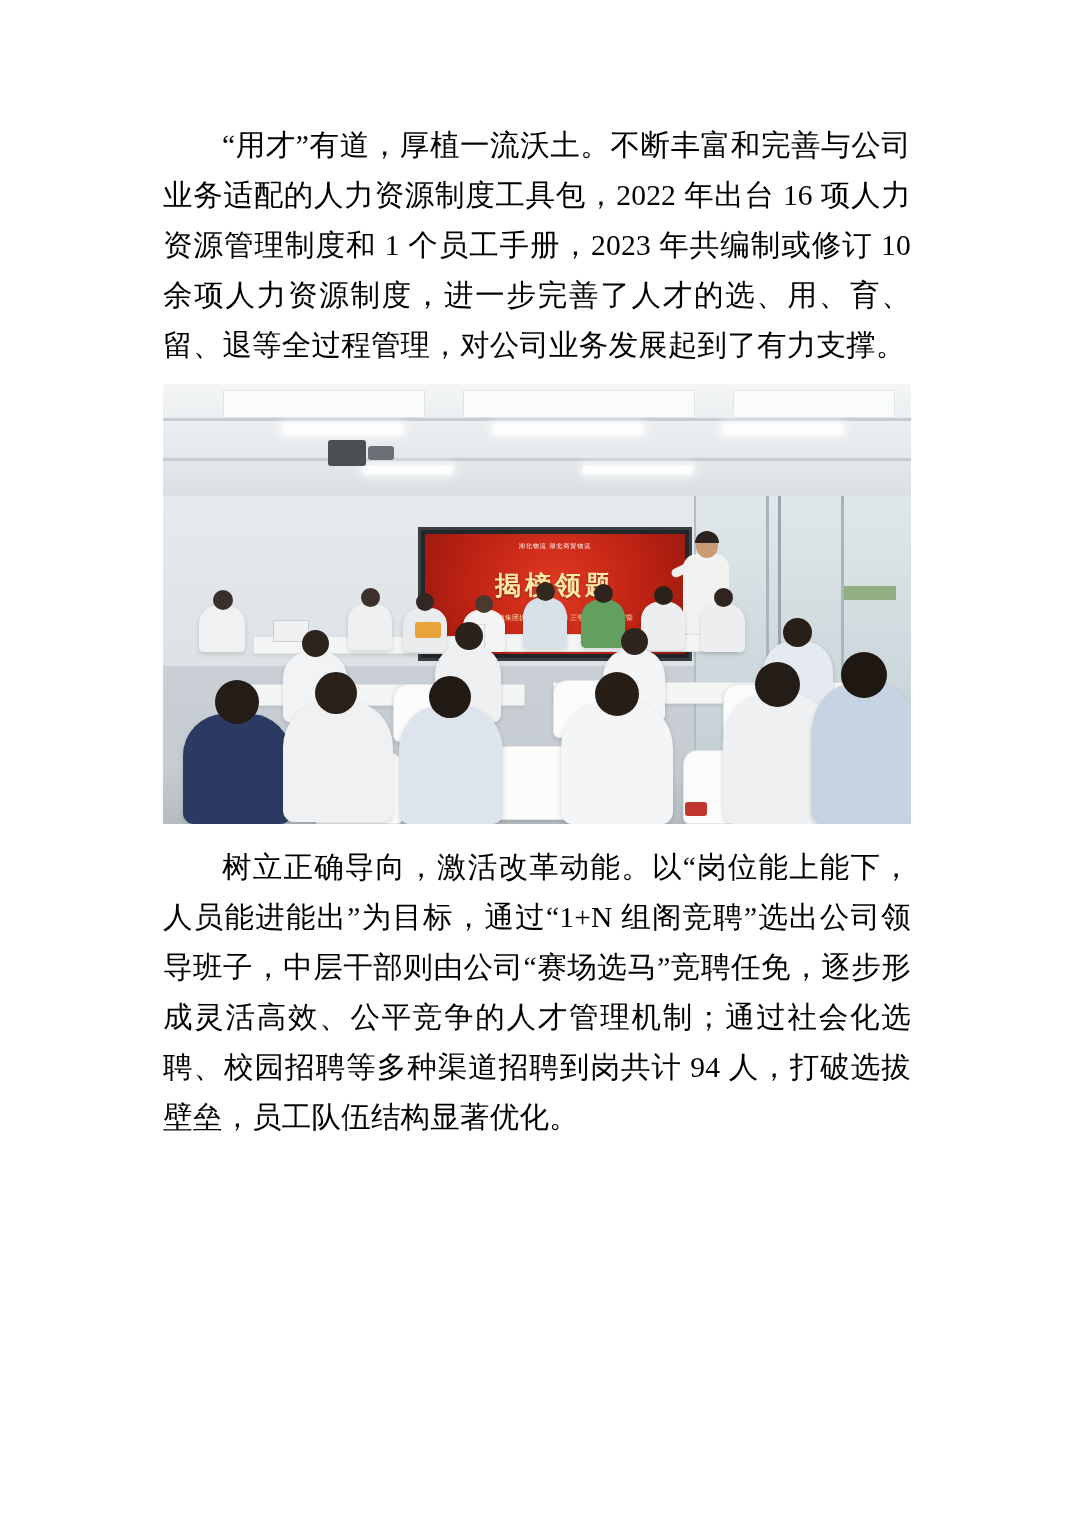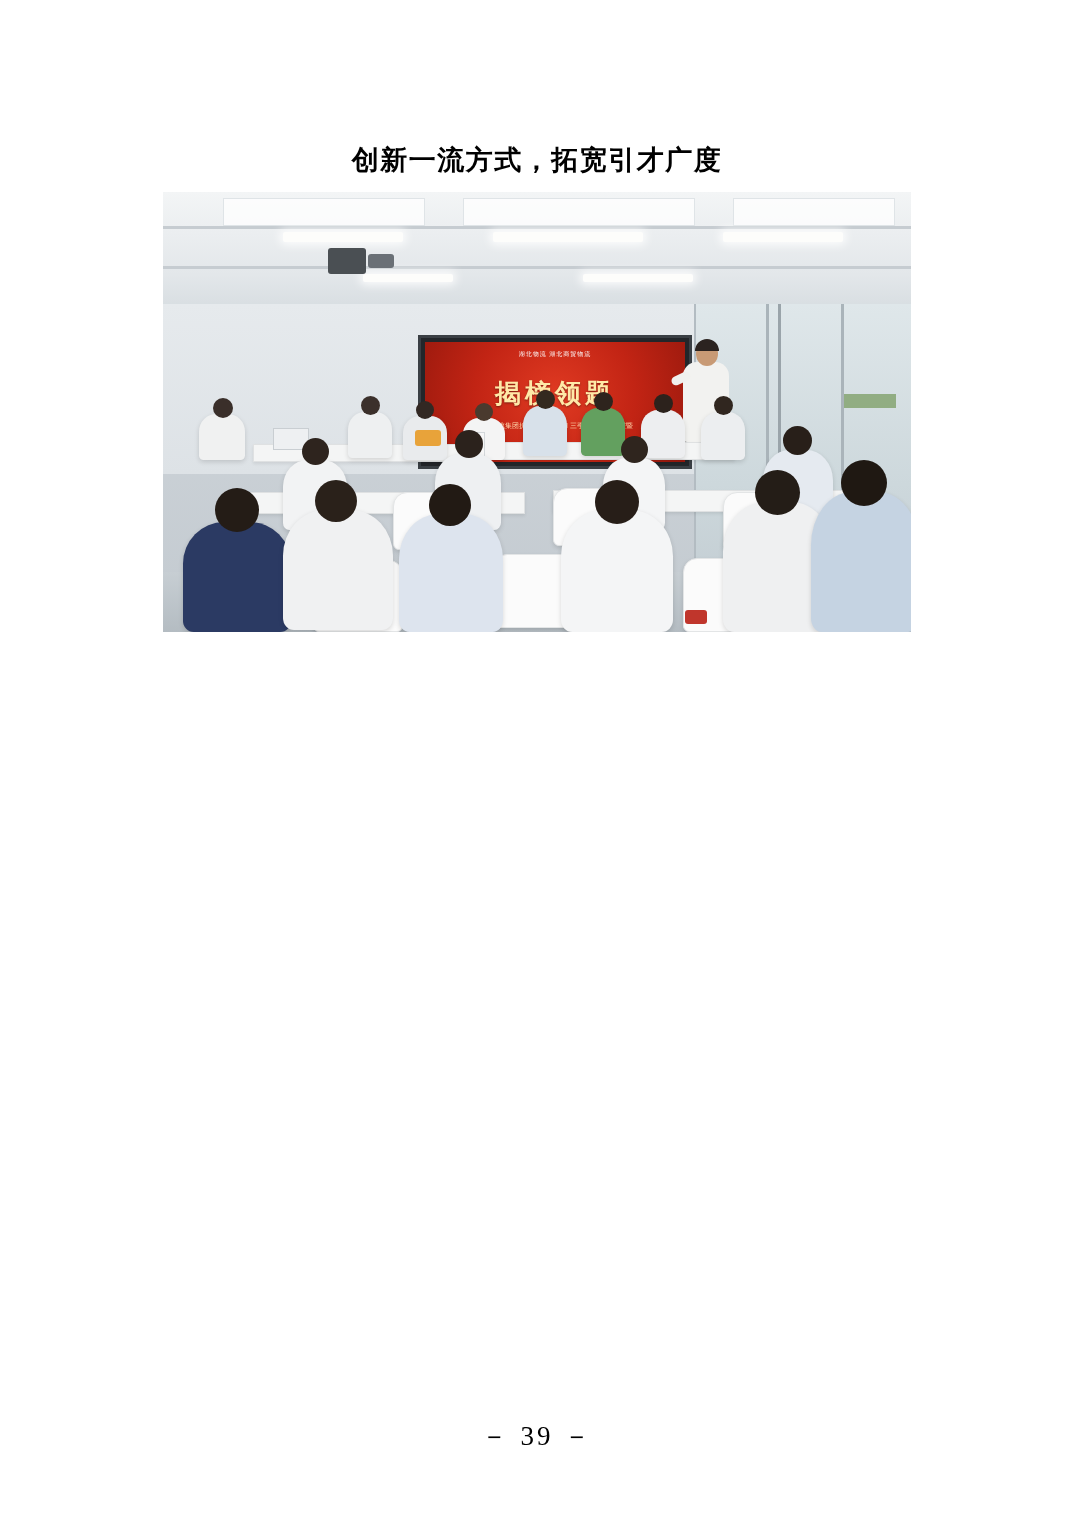--- a/index.html
+++ b/index.html
@@ -169,6 +169,7 @@
 
   <div class="content">
 
+    <p class="body-par">“用才”有道，厚植一流沃土。不断丰富和完善与公司业务适配的人力资源制度工具包，2022 年出台 16 项人力资源管理制度和 1 个员工手册，2023 年共编制或修订 10 余项人力资源制度，进一步完善了人才的选、用、育、留、退等全过程管理，对公司业务发展起到了有力支撑。</p>
 
 
     <div class="section-heading">创新一流方式，拓宽引才广度</div>

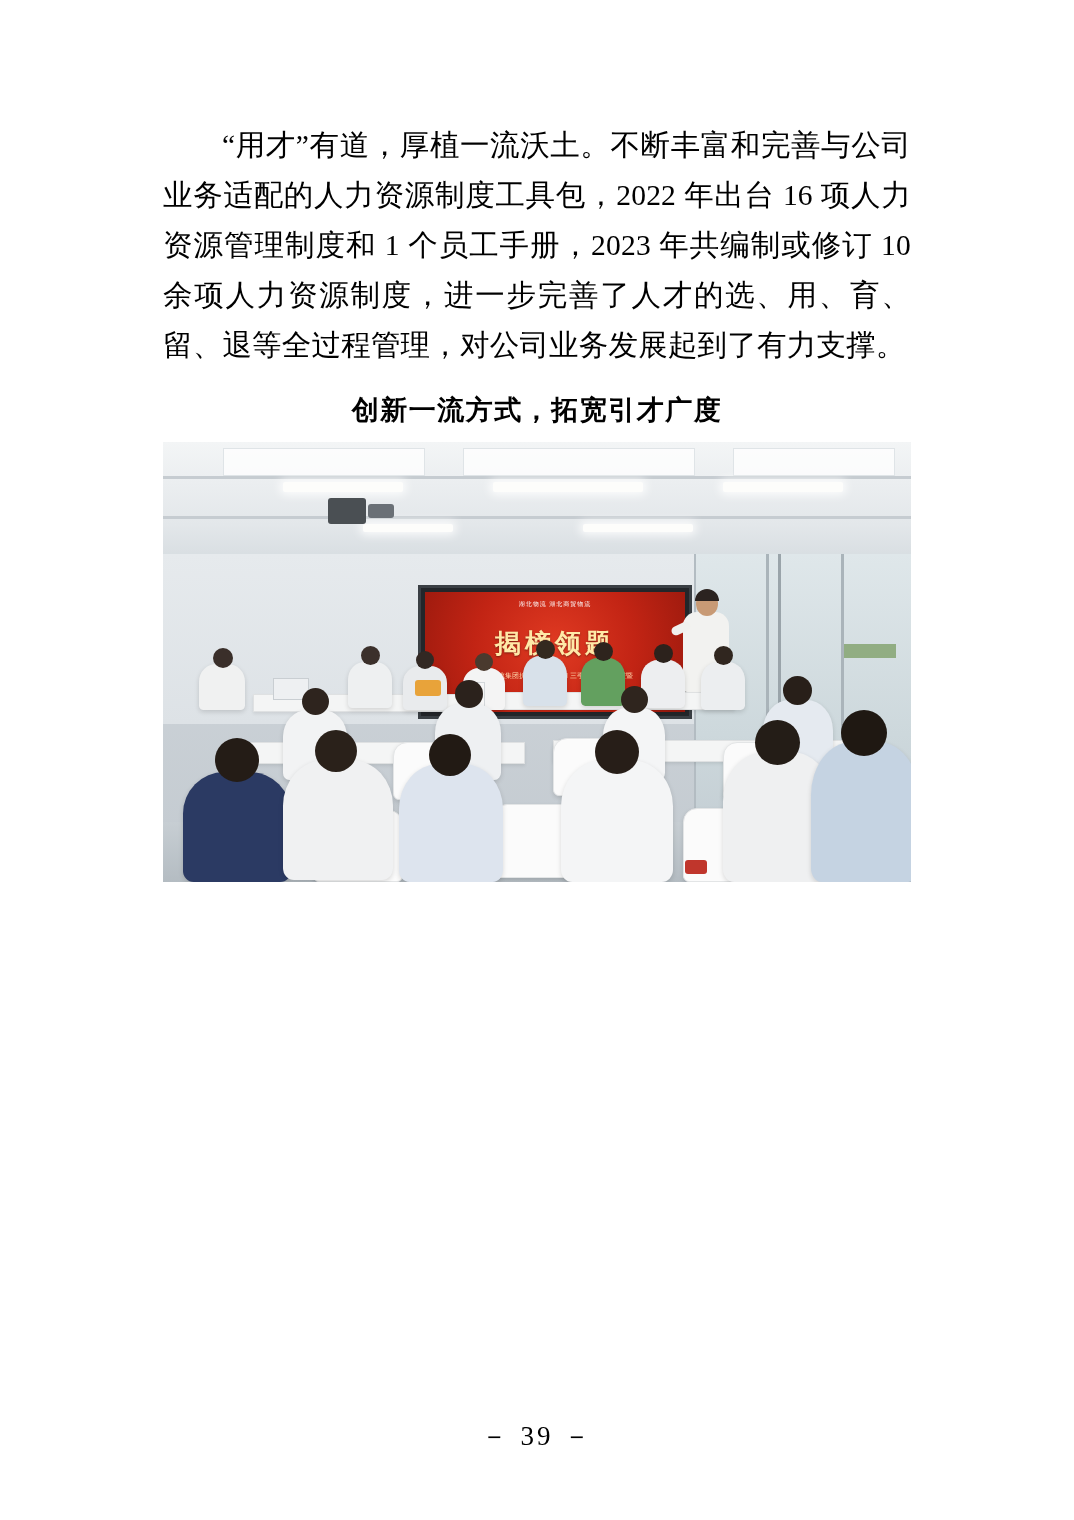--- a/index.html
+++ b/index.html
@@ -172,7 +172,6 @@
     <p class="body-par">“用才”有道，厚植一流沃土。不断丰富和完善与公司业务适配的人力资源制度工具包，2022 年出台 16 项人力资源管理制度和 1 个员工手册，2023 年共编制或修订 10 余项人力资源制度，进一步完善了人才的选、用、育、留、退等全过程管理，对公司业务发展起到了有力支撑。</p>
 
 
-    <div class="section-heading">创新一流方式，拓宽引才广度</div>
 
     <div class="photo-wrap">
       <div class="photo">

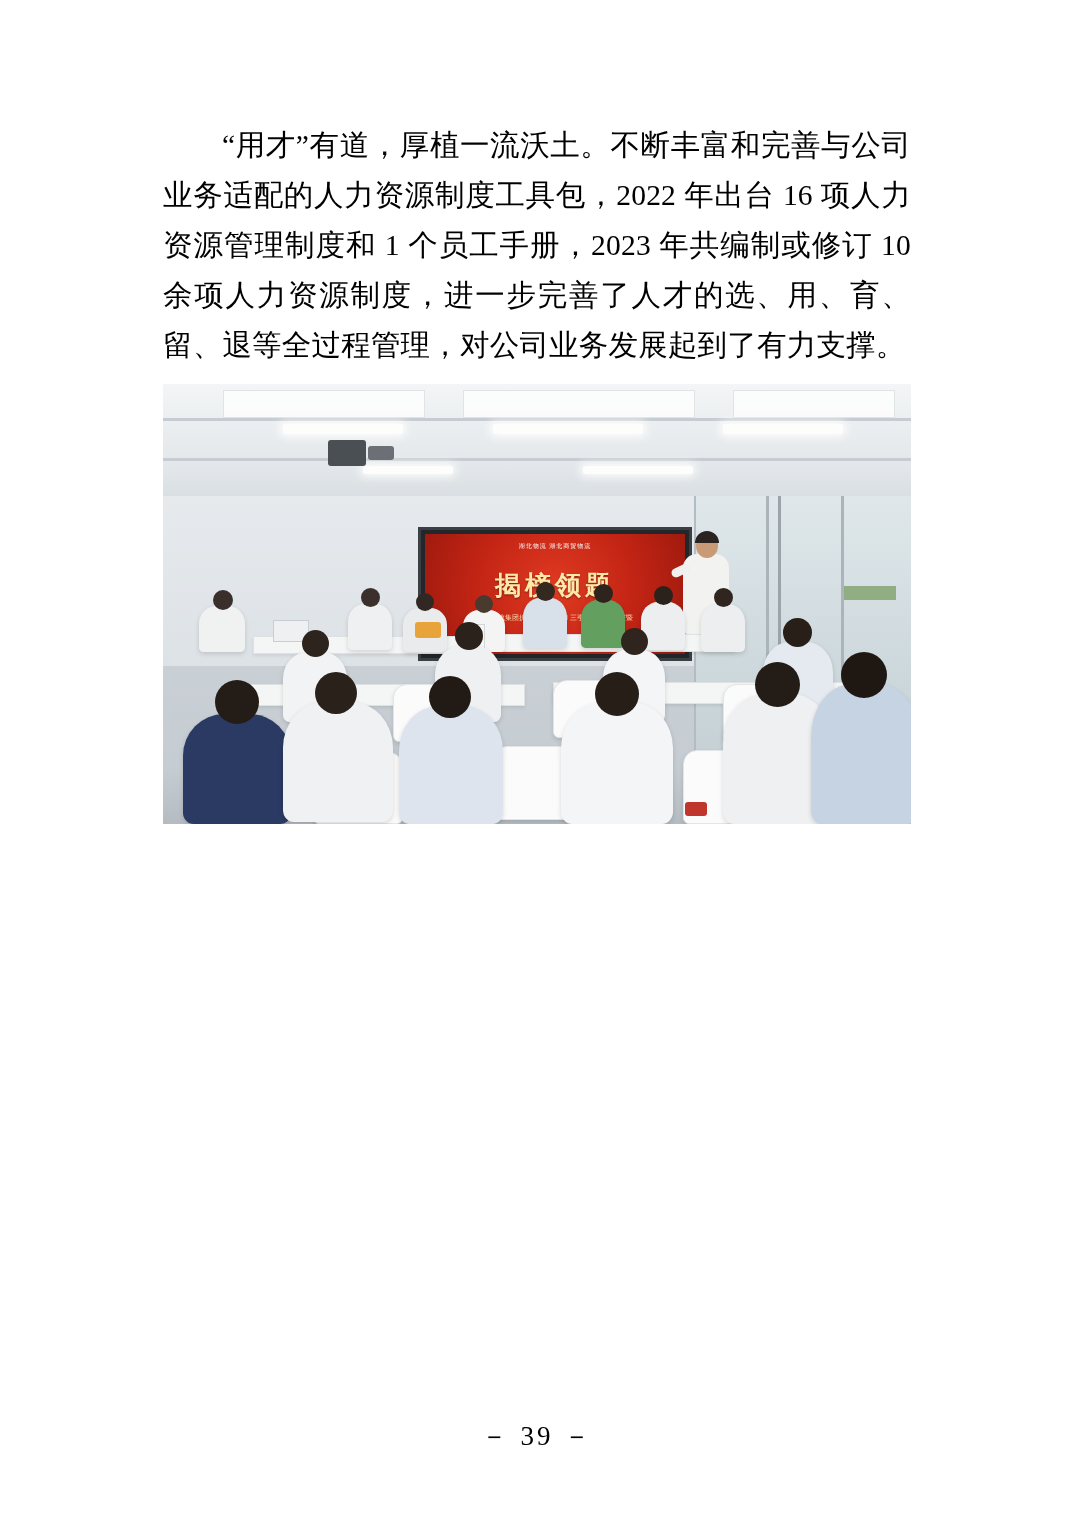--- a/index.html
+++ b/index.html
@@ -293,6 +293,7 @@
       </div>
     </div>
 
+    <p class="body-par">树立正确导向，激活改革动能。以“岗位能上能下，人员能进能出”为目标，通过“1+N 组阁竞聘”选出公司领导班子，中层干部则由公司“赛场选马”竞聘任免，逐步形成灵活高效、公平竞争的人才管理机制；通过社会化选聘、校园招聘等多种渠道招聘到岗共计 94 人，打破选拔壁垒，员工队伍结构显著优化。</p>
 
   </div>
 

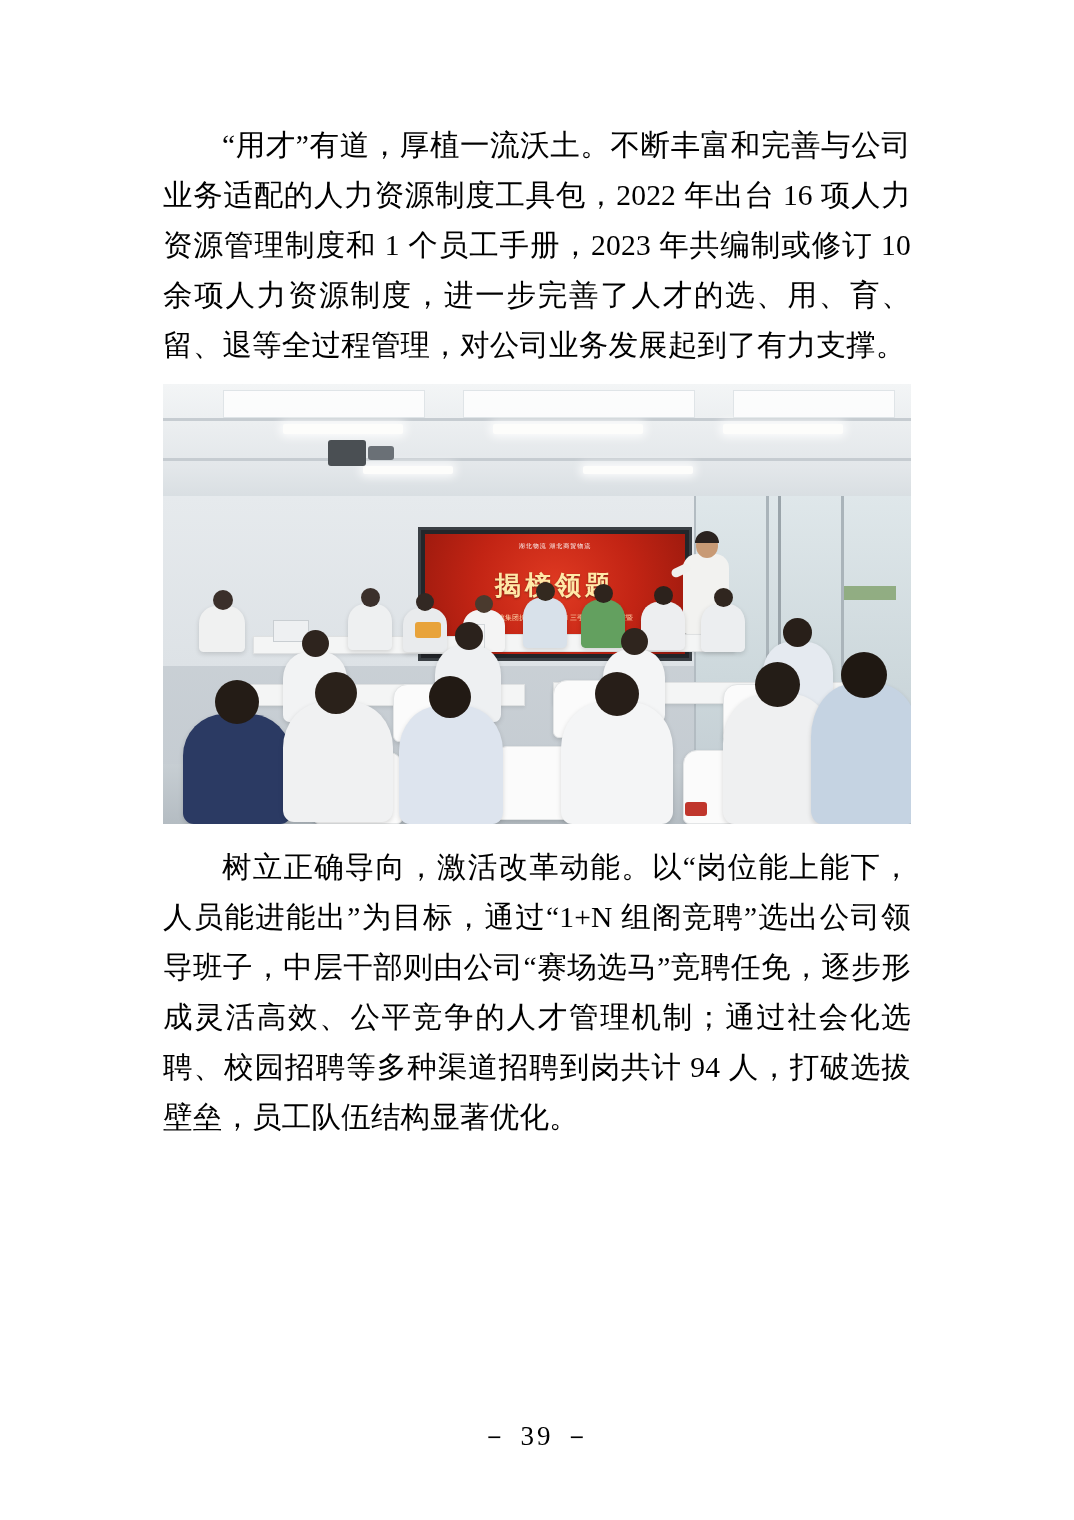--- a/index.html
+++ b/index.html
@@ -297,7 +297,6 @@
 
   </div>
 
-  <div class="pagenum">－ 39 －</div>
 
 </div>
 

